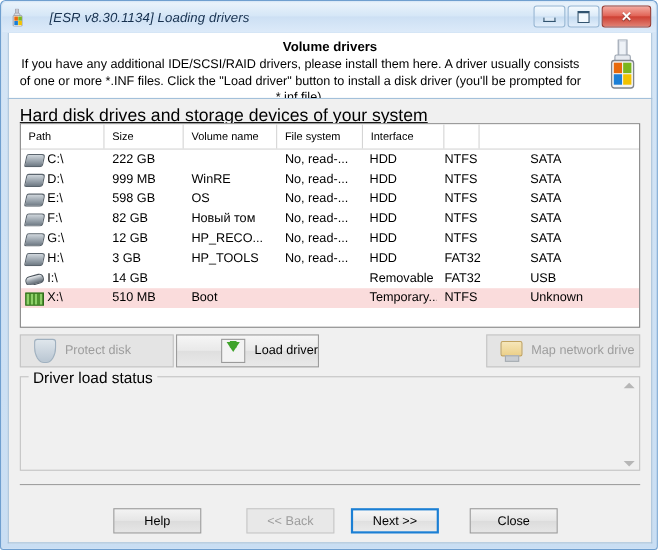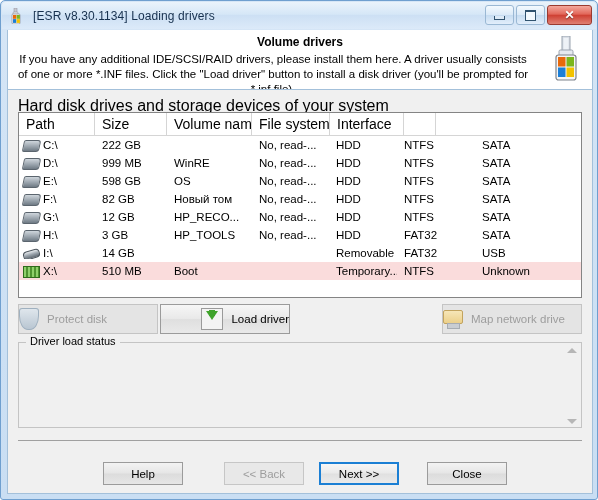--- a/index.html
+++ b/index.html
@@ -40,9 +40,11 @@
   }
   #title-text {
     font-size: 12px;
+    font-style: italic;
     color: #16304e;
     letter-spacing: 0.1px;
     white-space: nowrap;
+    margin-left: 12px;
   }
   #wincontrols {
     position: absolute;

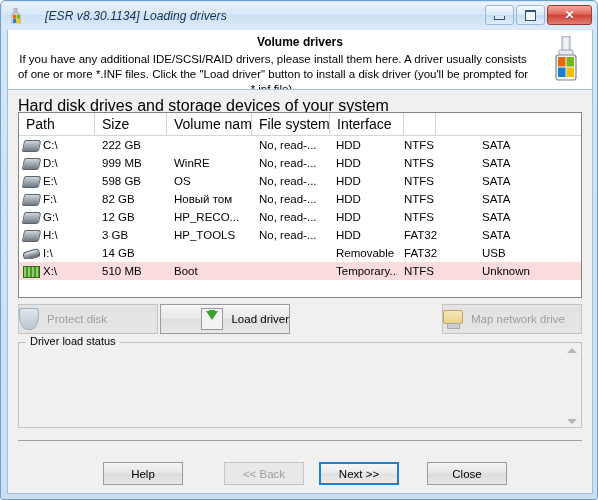--- a/index.html
+++ b/index.html
@@ -141,7 +141,7 @@
     background: #ffffff;
   }
   #grid-head .hc {
-    font-size: 14px;
+    font-size: 10px;
     color: #000000;
     display: flex;
     align-items: center;

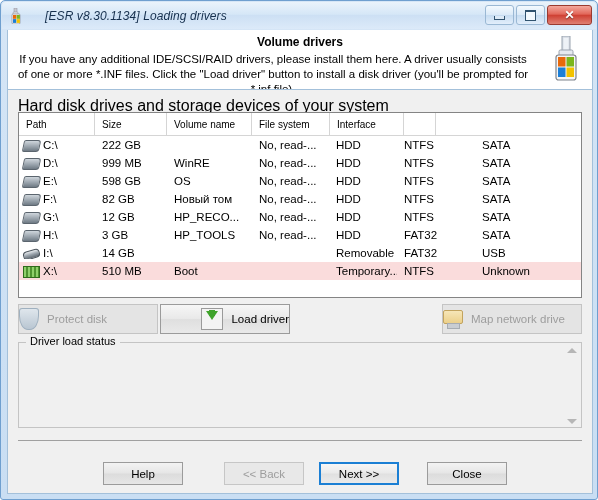--- a/index.html
+++ b/index.html
@@ -214,7 +214,7 @@
     box-sizing: border-box;
     display: flex;
     align-items: center;
-    padding-left: 0;
+    padding-left: 12px;
     gap: 8px;
     font-size: 11.5px;
     color: #000000;

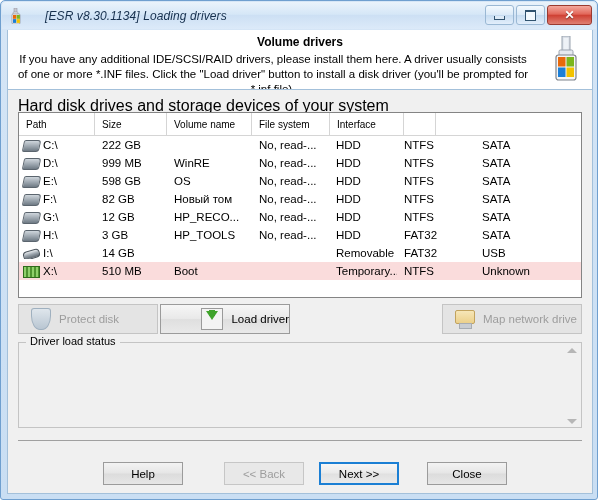--- a/index.html
+++ b/index.html
@@ -290,7 +290,7 @@
     left: 18px; top: 245px;
     background: #f0f0f0;
     padding: 0 4px;
-    font-size: 11px;
+    font-size: 14px;
     color: #000000;
   }
   #status-scroll {

